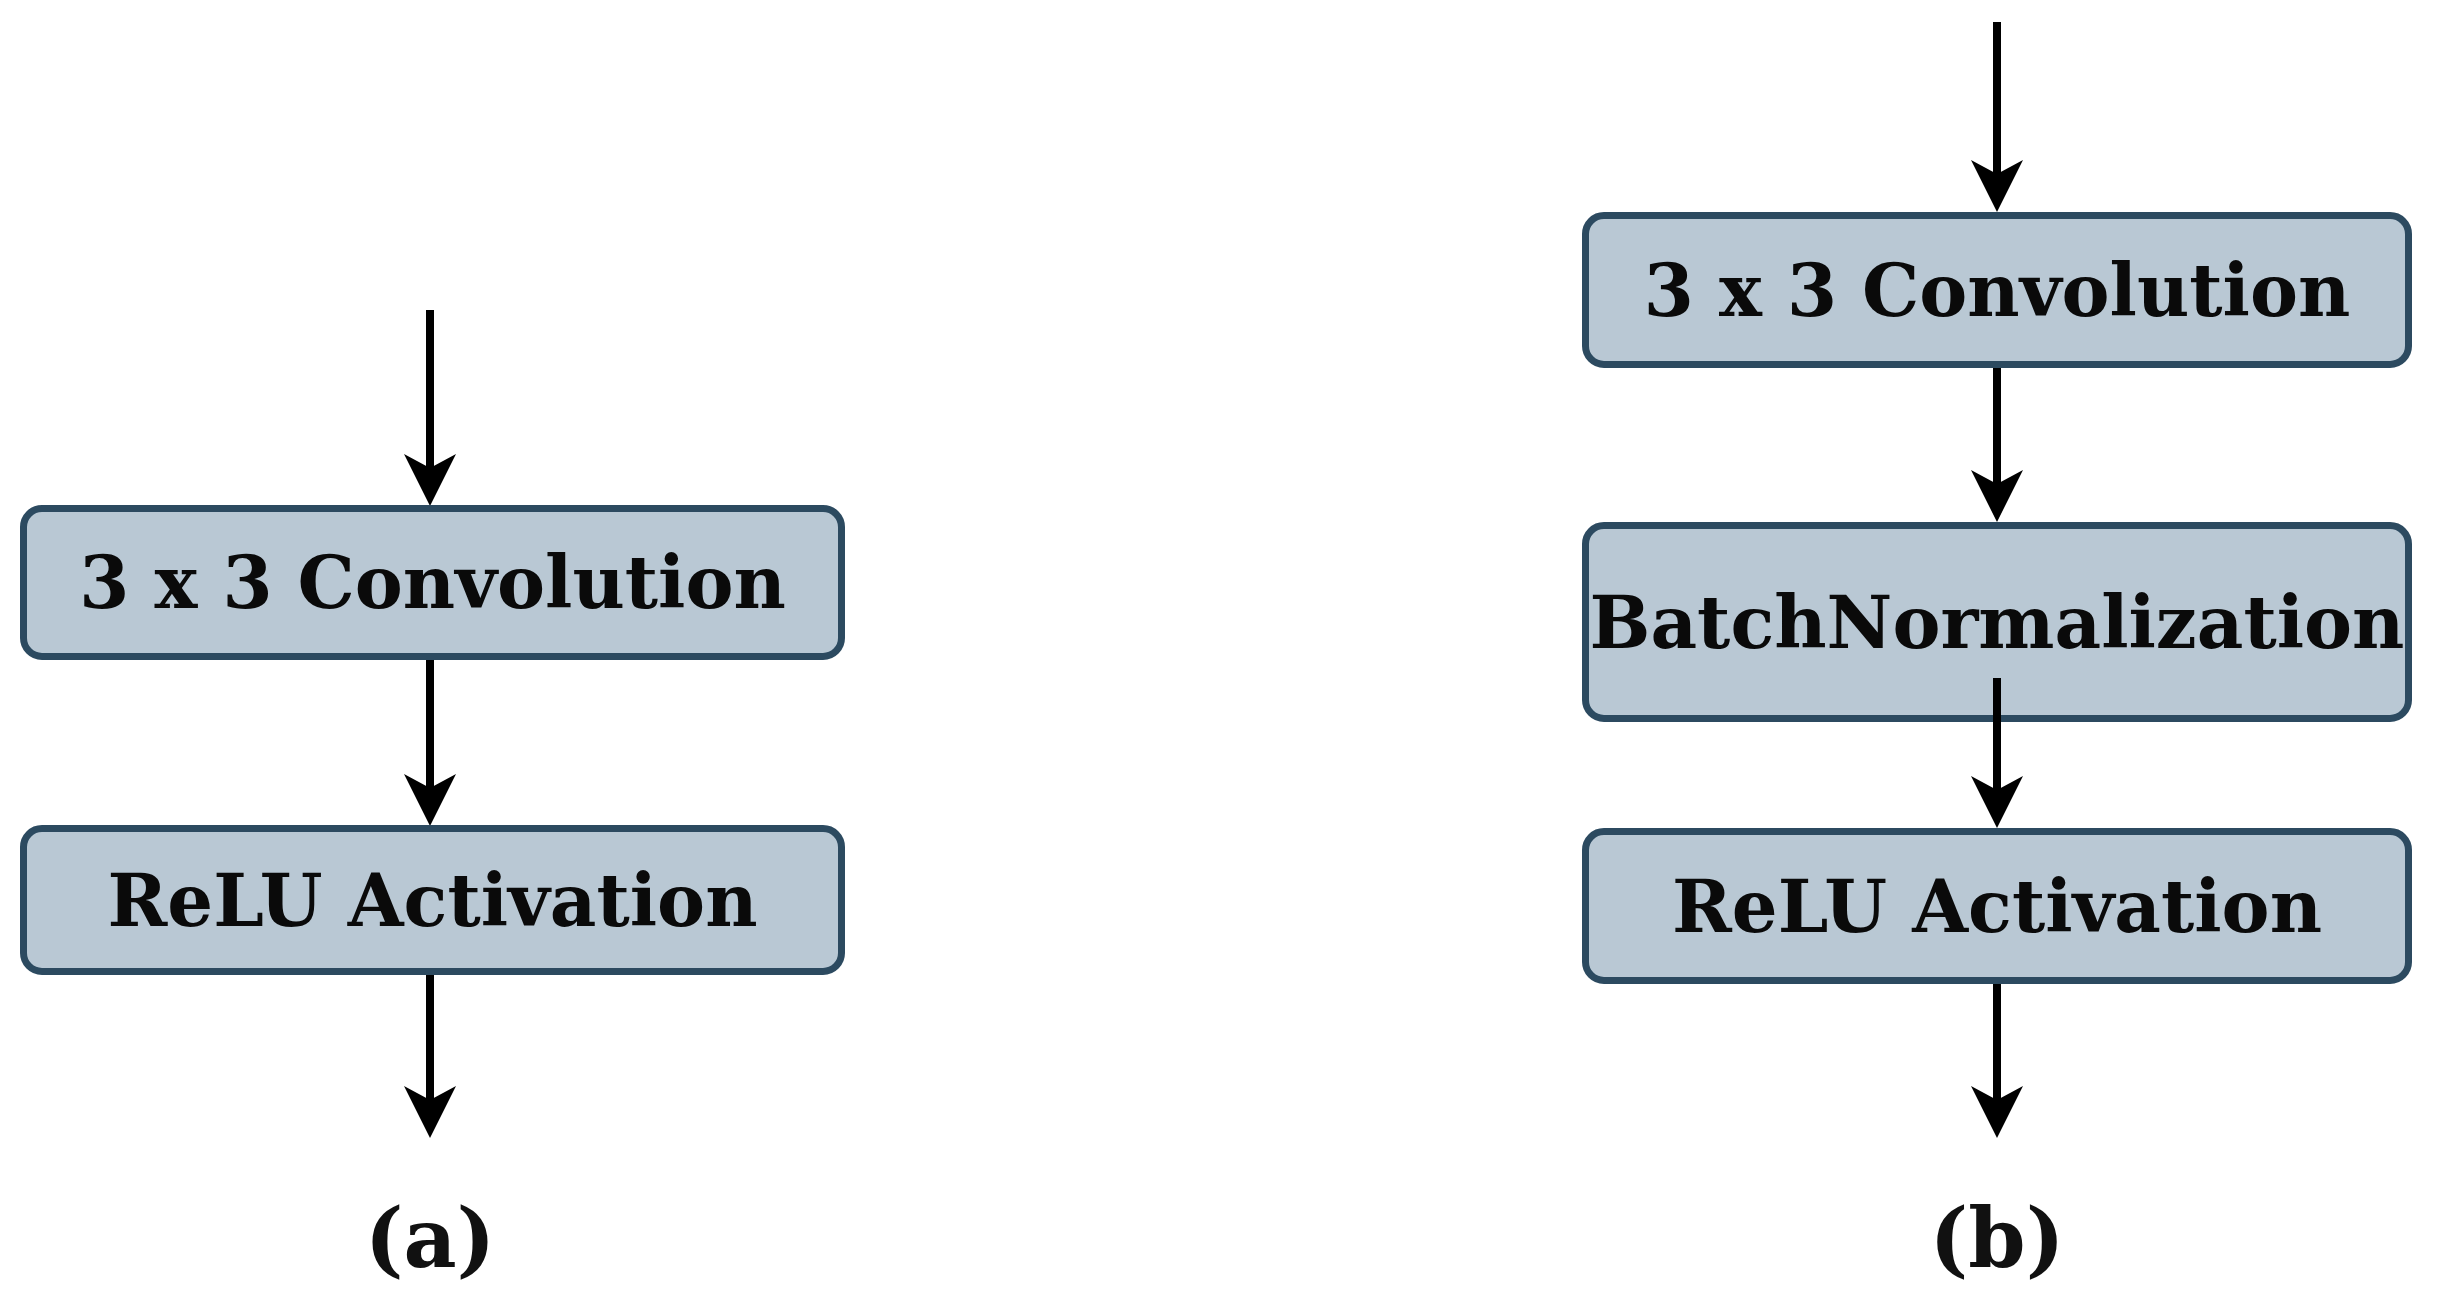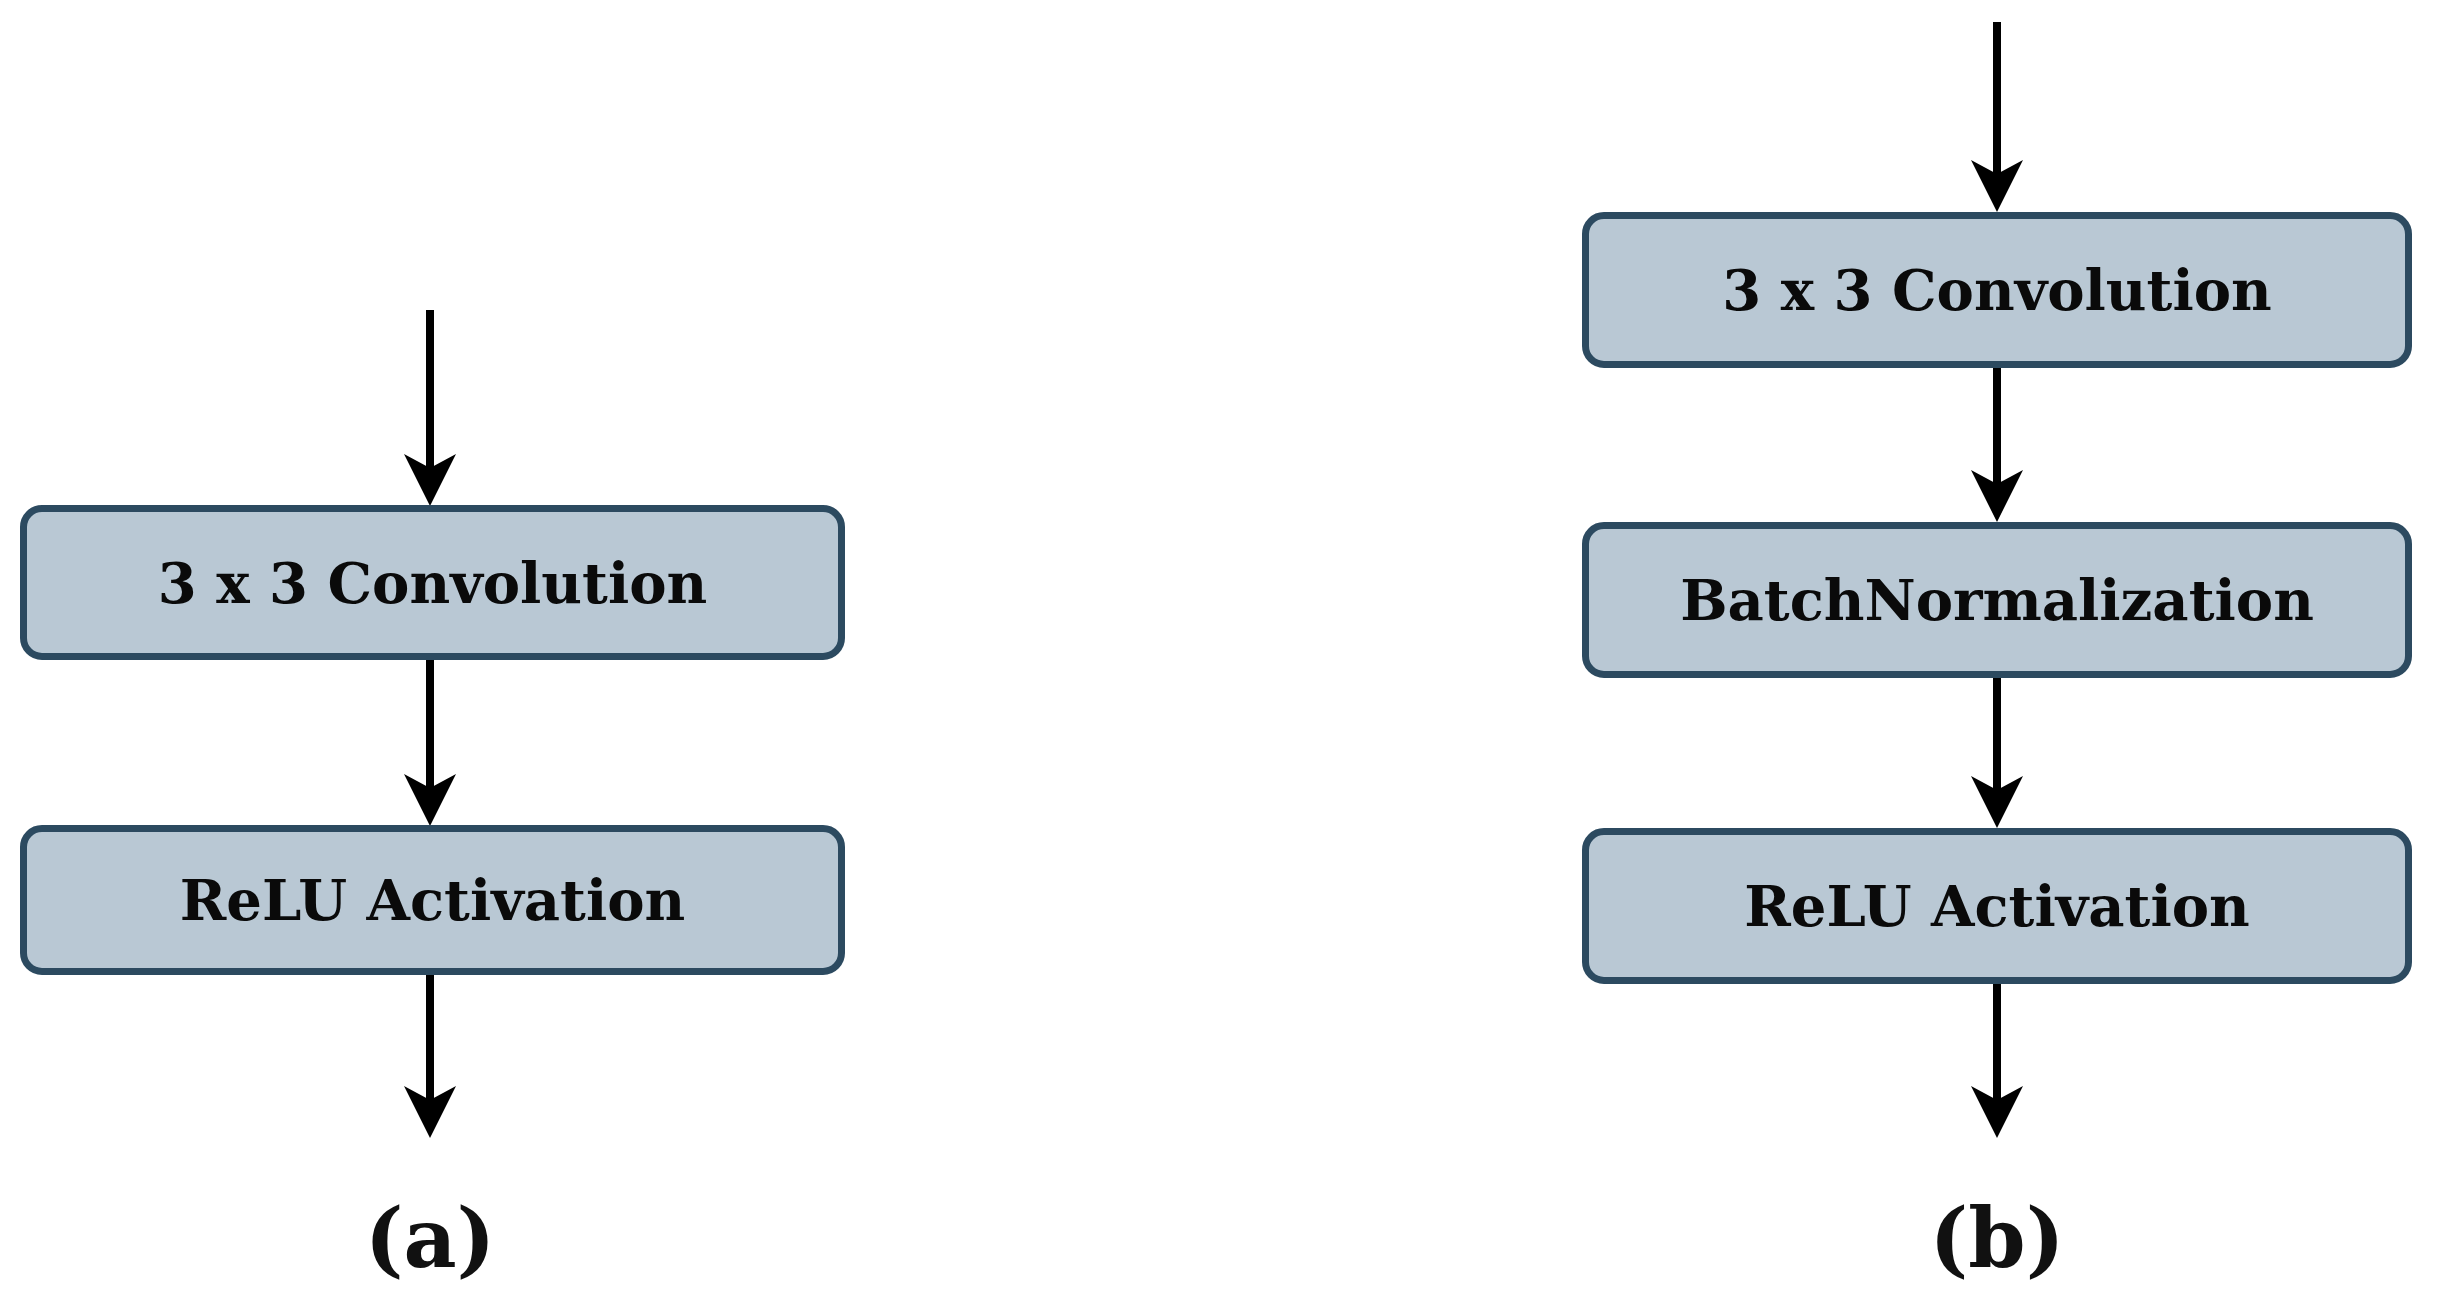--- a/index.html
+++ b/index.html
@@ -25,7 +25,7 @@
     align-items: center;
     justify-content: center;
     font-weight: bold;
-    font-size: 56px;
+    font-size: 72px;
     color: #0a0a0a;
     white-space: nowrap;
     text-align: center;

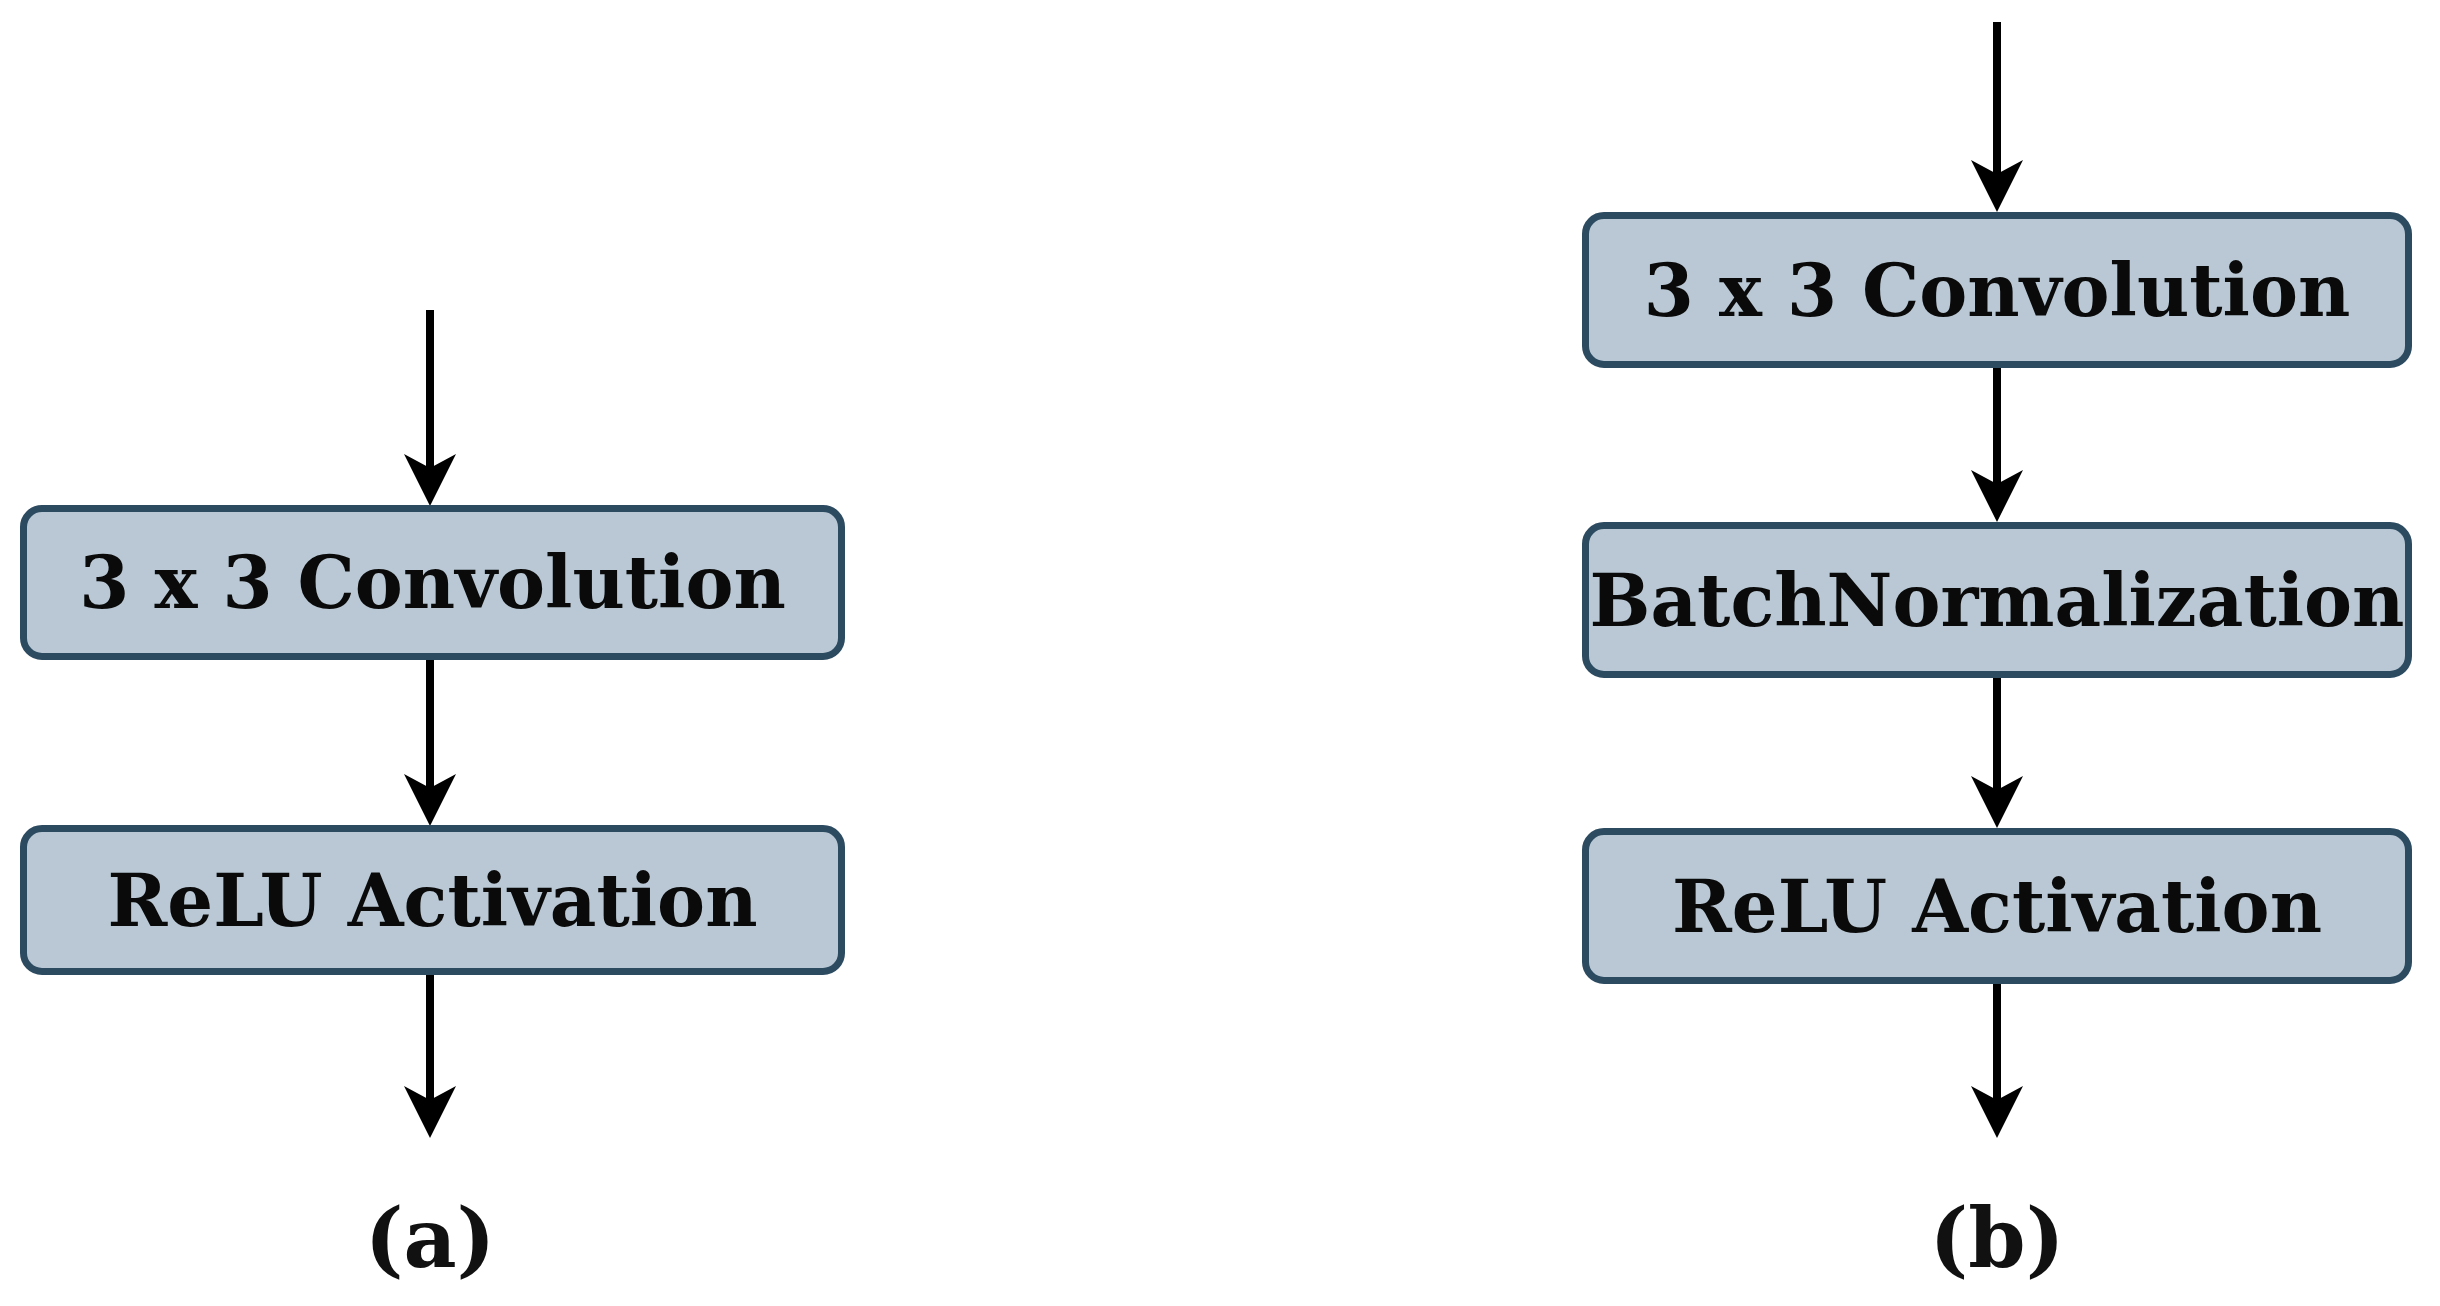--- a/index.html
+++ b/index.html
@@ -100,7 +100,7 @@
     </svg>
   </div>
 
-  <div class="node node-b" style="top: 522px; height: 156px;">
+  <div class="node node-b" style="top: 522px; height: 200px;">
     <span>BatchNormalization</span>
   </div>
 

